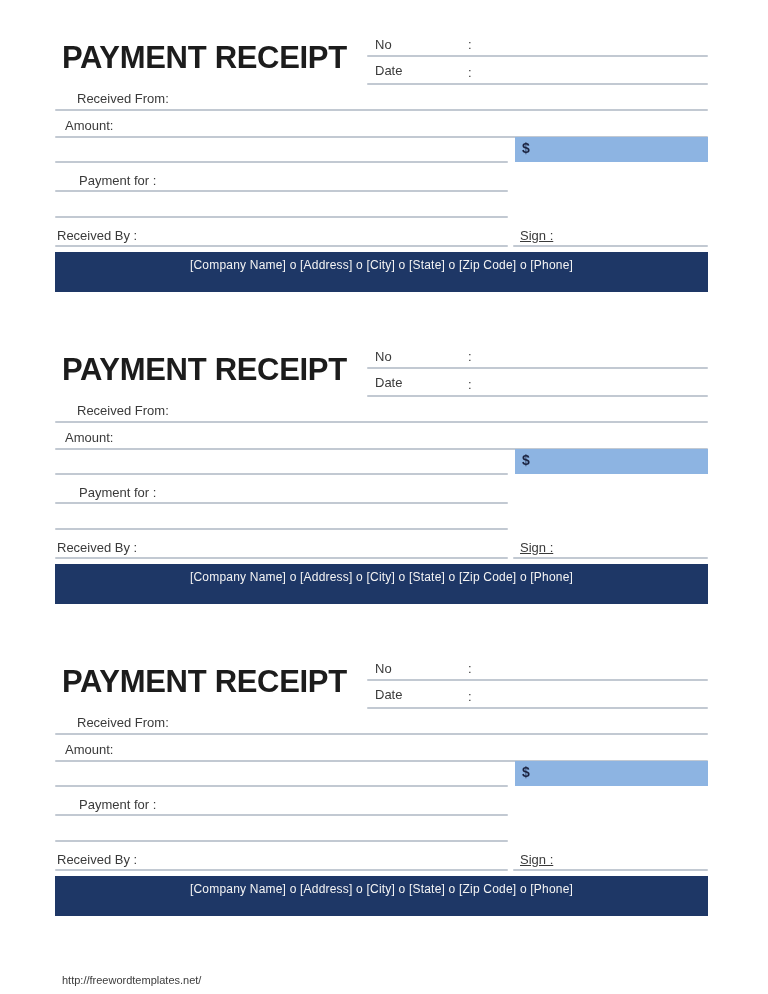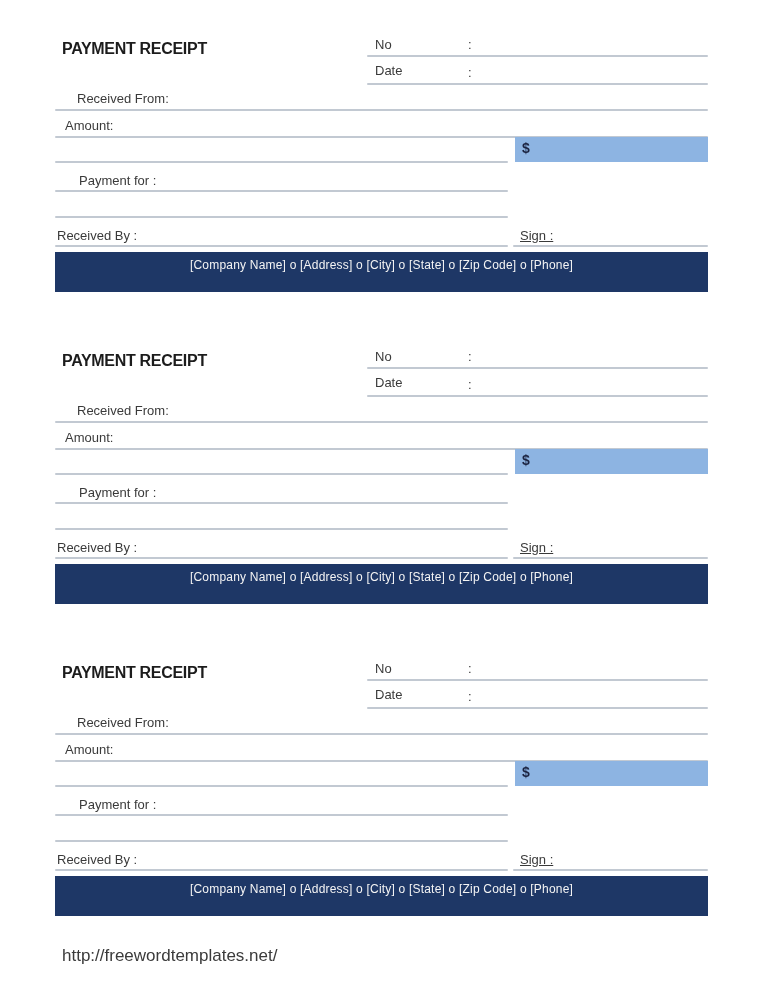--- a/index.html
+++ b/index.html
@@ -18,7 +18,7 @@
   }
   .r-title{
     position:absolute;left:7px;top:4px;
-    font-size:16px;font-weight:700;letter-spacing:-0.3px;
+    font-size:31px;font-weight:700;letter-spacing:-0.3px;
     color:#1c1c1c;white-space:nowrap;
   }
   .lbl{

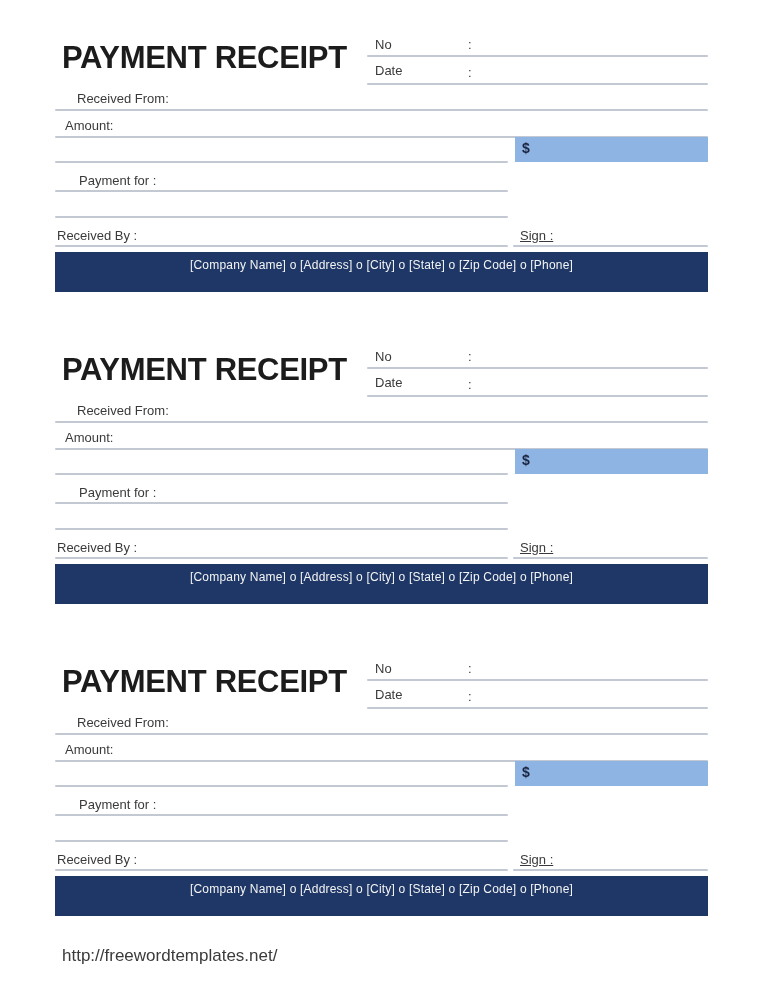--- a/index.html
+++ b/index.html
@@ -68,8 +68,8 @@
   }
   
   .site-url{
-    position:absolute;left:62px;top:946px;
-    font-size:17px;color:#3b3b3b;
+    position:absolute;left:62px;top:974px;
+    font-size:11px;color:#3b3b3b;
   }
 </style>
 </head>

